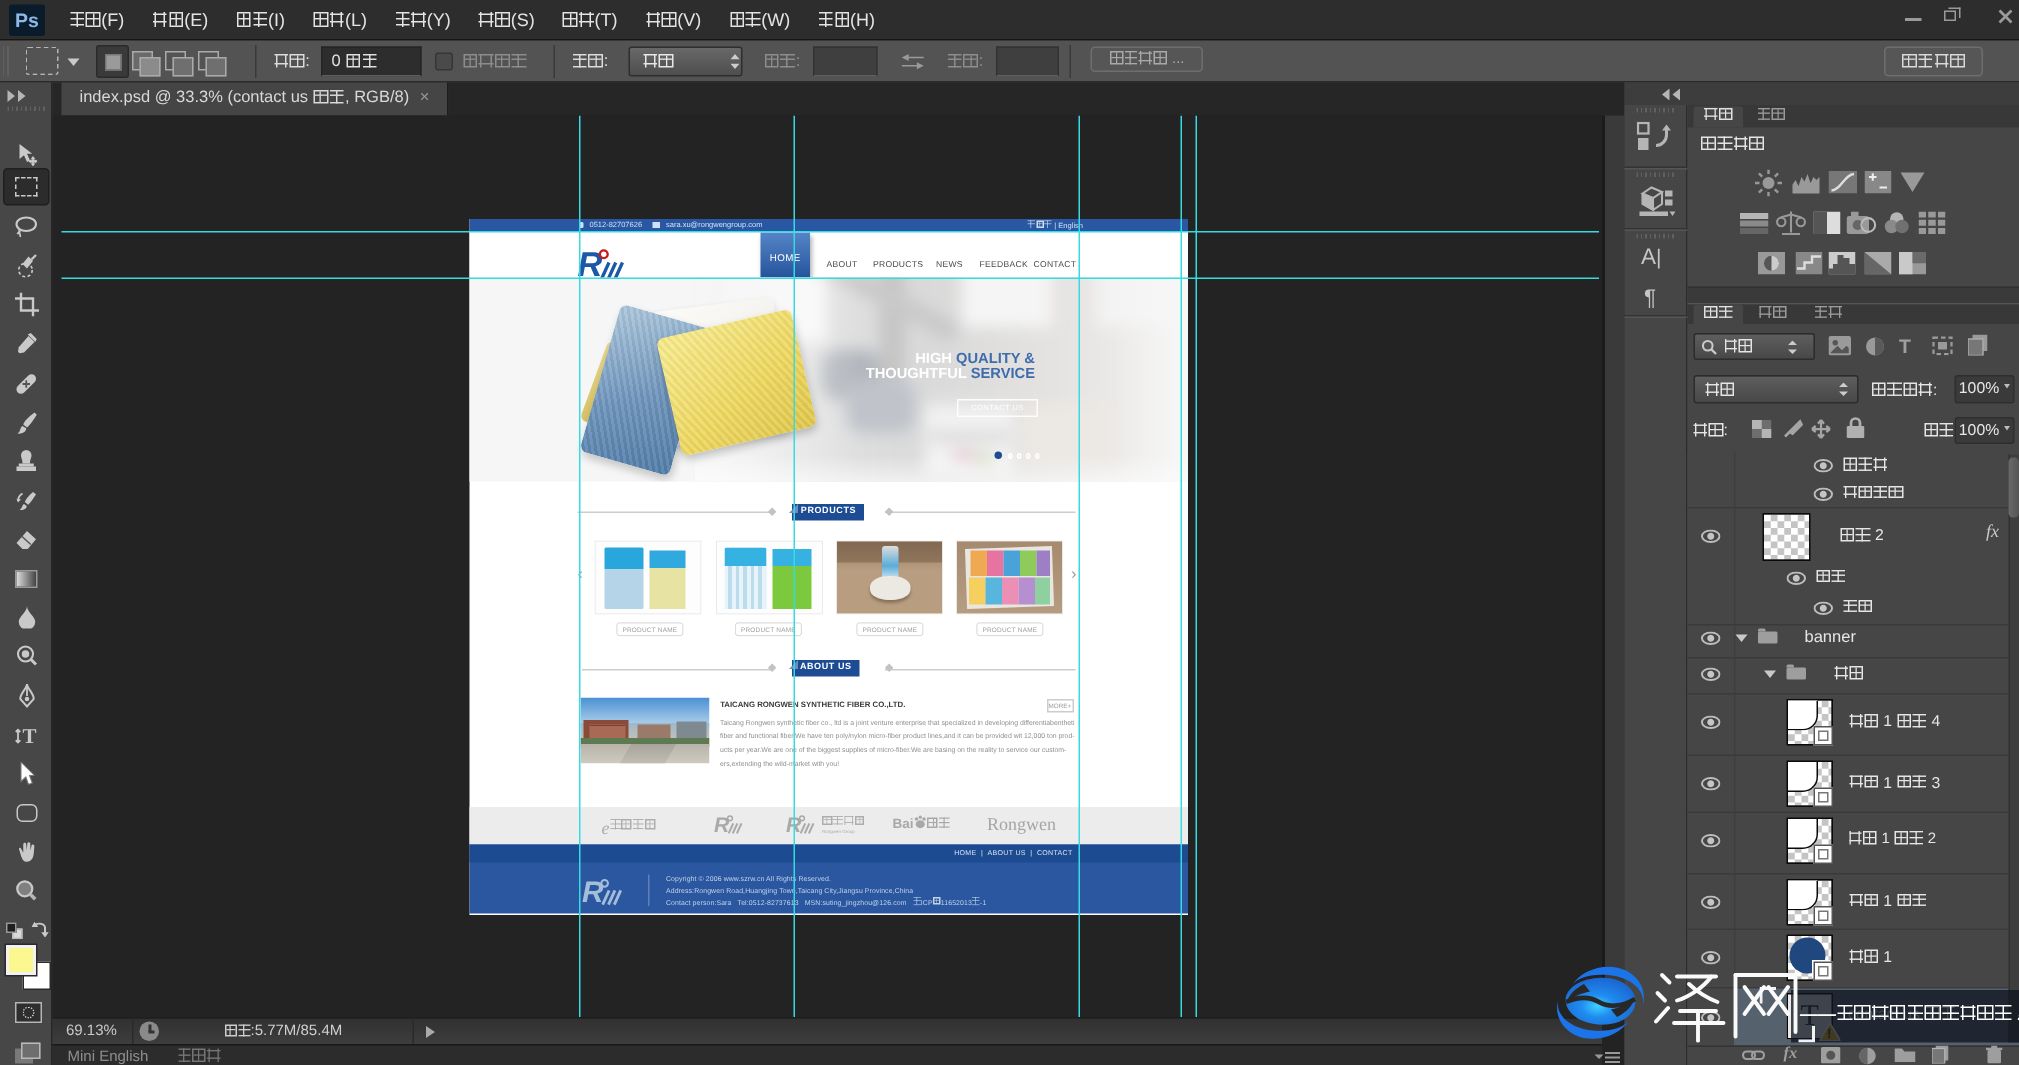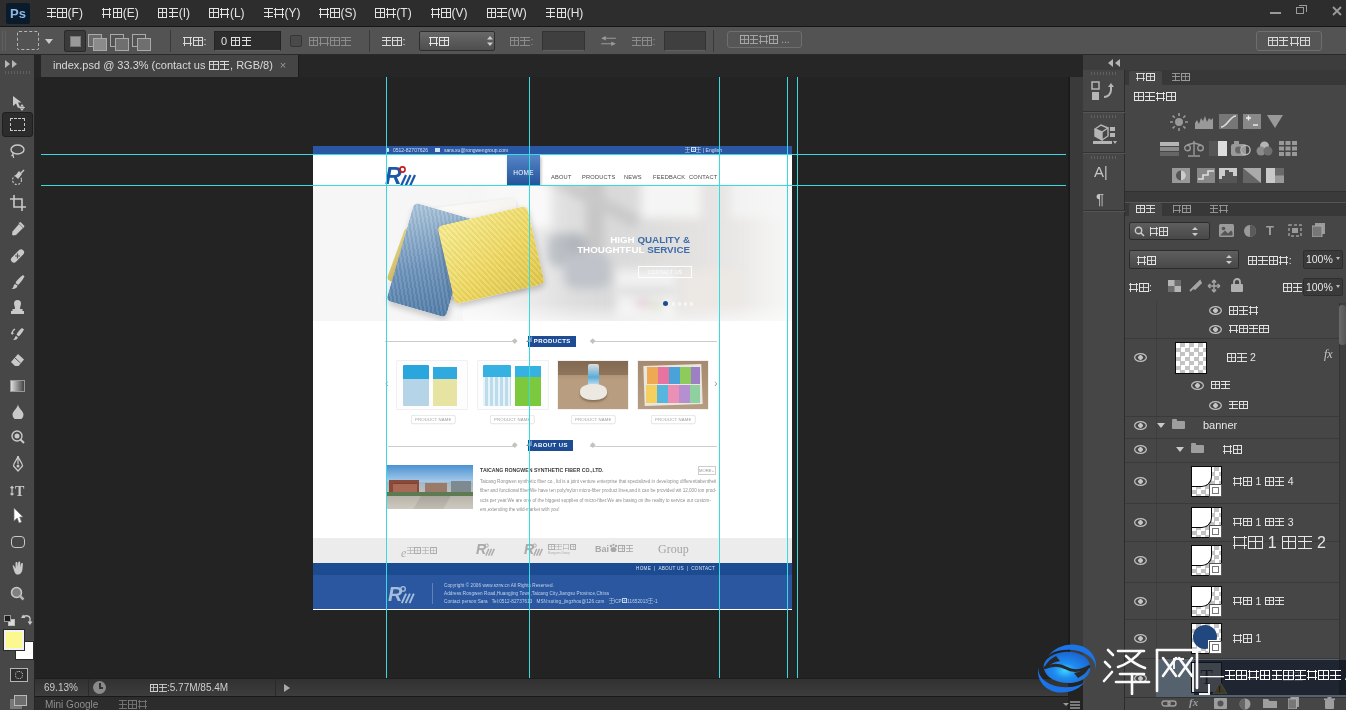--- a/index.html
+++ b/index.html
@@ -412,7 +412,7 @@
             <circle cx="4.5" cy="1.8" r="1.1" fill="#a8a8a8"></circle>
             <ellipse cx="4.5" cy="6.5" rx="3" ry="2.6" fill="#a8a8a8"></ellipse>
           </svg><i class="g2" style="width:7px;height:7px"></i><i class="g" style="width:7px;height:7px"></i></div>
-    <div class="abs" style="left:345px;top:4px;font-family:'Liberation Serif';font-size:12px;color:#a5a5a5">Group</div>
+    <div class="abs" style="left:345px;top:4px;font-family:'Liberation Serif';font-size:12px;color:#a5a5a5">Rongwen</div>
   </div>
 
   <div class="abs" style="left:0;top:416.5px;width:479px;height:46.5px;background:#2a57a0">

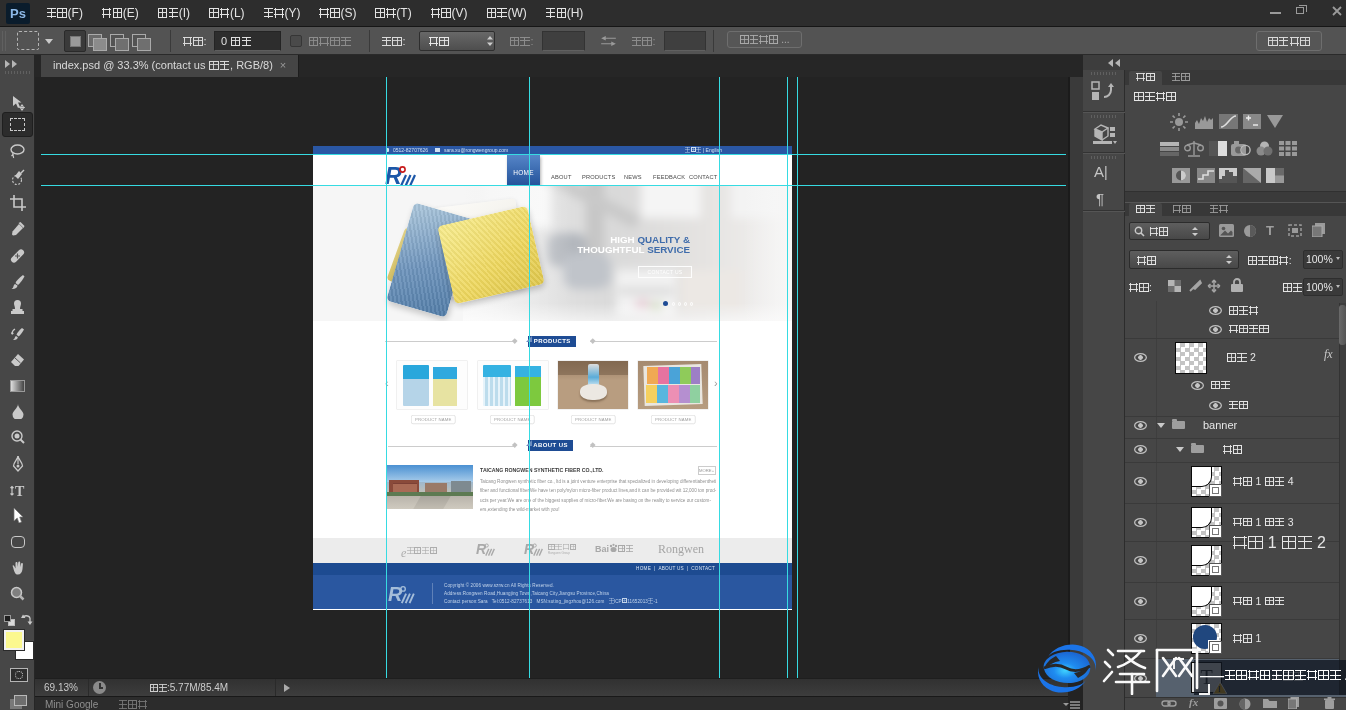--- a/index.html
+++ b/index.html
@@ -707,7 +707,7 @@
           <span class="abs" style="left:2px;top:2px;width:7px;height:7px;border:1px solid #777"></span>
         </div>
       </div>
-  <div class="ltext" style="left:107px;top:464px;color:#e6e6e6;font-size:16px"><i class="g3"></i><i class="g2"></i> 1 <i class="g2"></i><i class="g"></i> 2</div>
+  <div class="ltext" style="left:107px;top:484px;color:#e6e6e6;font-size:10px"><i class="g3"></i><i class="g2"></i> 1 <i class="g2"></i><i class="g"></i> 2</div>
   <div class="rowline" style="top:511.6px"></div>
   <div class="eye" style="left:9px;top:526.6px"></div>
   <div class="abs checker" style="left:66px;top:515.6px;width:31px;height:31px">

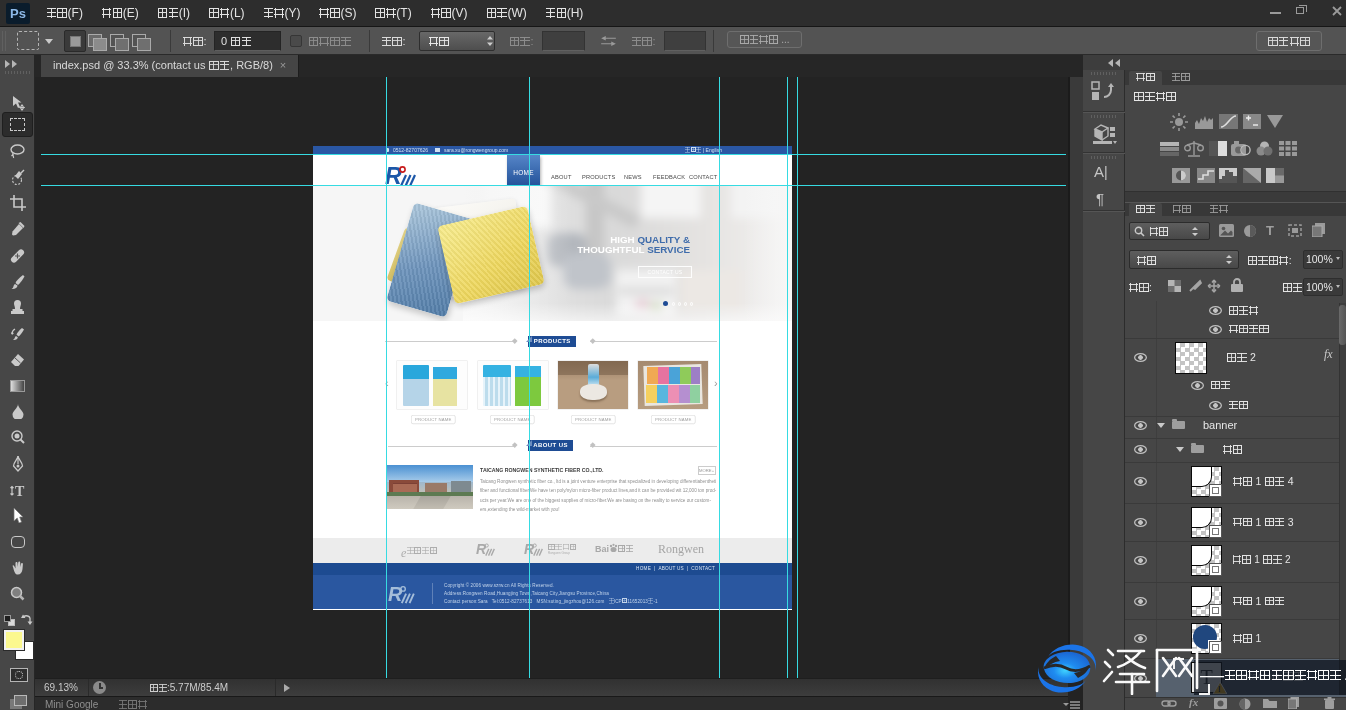--- a/index.html
+++ b/index.html
@@ -460,7 +460,7 @@
  <div class="abs sep" style="left:240px;top:0;width:1px;height:18px;background:#2a2a2a"></div>
 </div>
 <div class="abs" id="bottombar">
- <div class="abs" style="left:10px;top:2px">Mini Google</div>
+ <div class="abs" style="left:10px;top:2px">Mini English</div>
  <div class="abs" style="left:83px;top:2px;color:#777"><i class="g"></i><i class="g2"></i><i class="g3"></i></div>
  <svg class="abs" style="left:1028px;top:4px" width="17" height="8" viewBox="0 0 17 8">
       <path d="M0 2 l3 3 3-3Z" fill="#999"></path>

